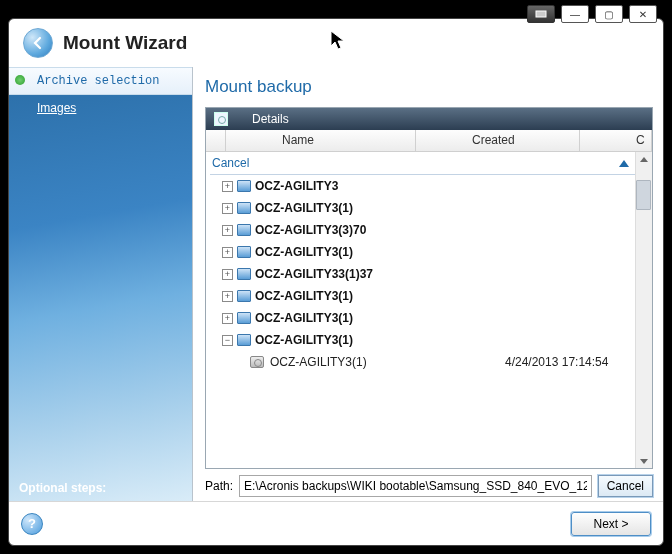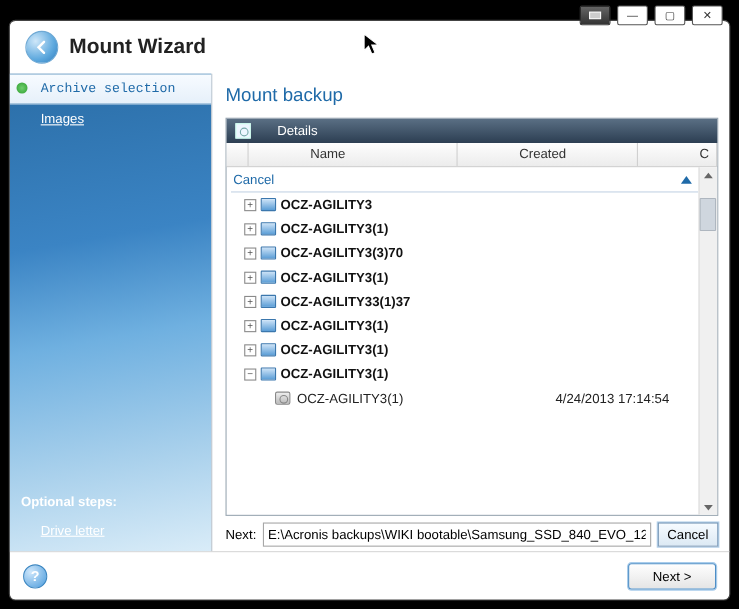--- a/index.html
+++ b/index.html
@@ -135,7 +135,6 @@
       <div class="step underline">Images</div>
       <div class="sidebar-spacer"></div>
       <div class="sidebar-hdr" style="background:transparent;border:none;font-weight:bold;color:#fff;">Optional steps:</div>
-      <div class="step underline" style="padding-bottom:12px;">Drive letter</div>
     </div>
 
     <div class="main">

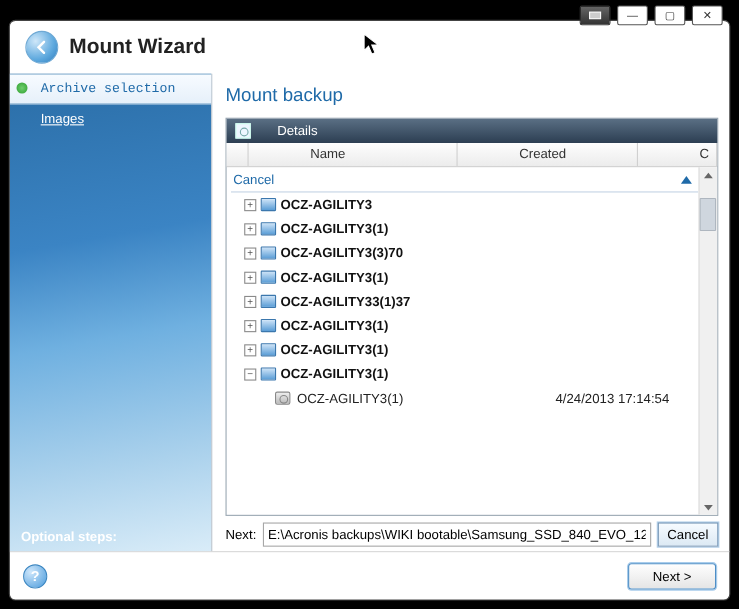--- a/index.html
+++ b/index.html
@@ -219,7 +219,7 @@
       </div>
 
       <div class="path-row">
-        <span>Next:</span>
+        <span>Path:</span>
         <input type="text" value="E:\Acronis backups\WIKI bootable\Samsung_SSD_840_EVO_120" style="">
         <button class="browse-btn">Cancel</button>
       </div>

